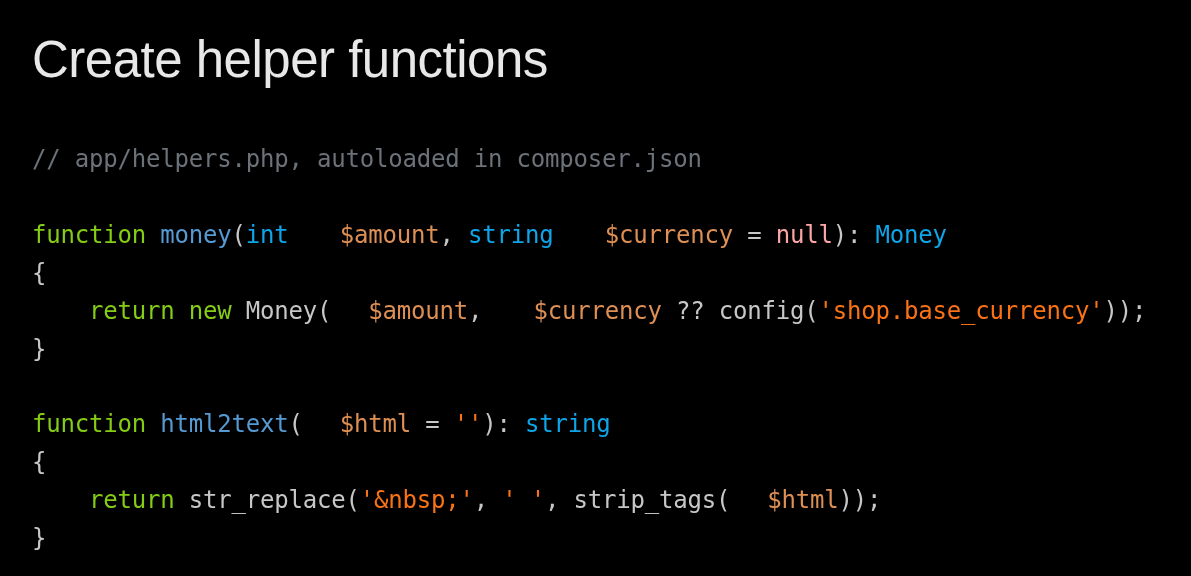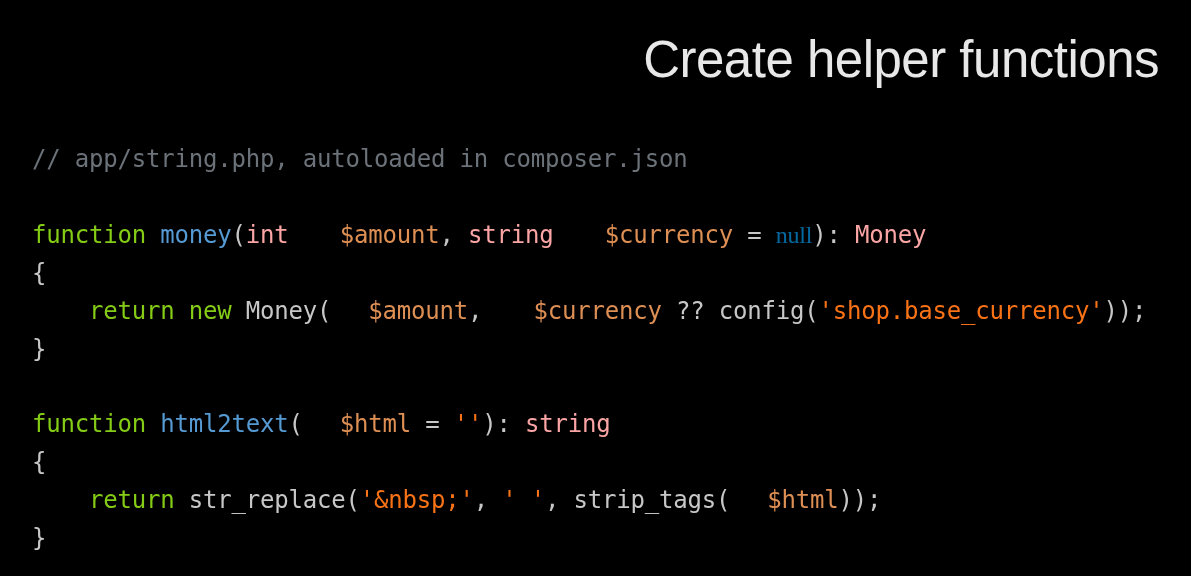--- a/index.html
+++ b/index.html
@@ -25,7 +25,7 @@
       color: #e8e8e8;
       font-size: 51px;
       font-weight: 500;
-      text-align: right;
+      text-align: left;
       letter-spacing: -0.5px;
       margin-bottom: 52px;
     }

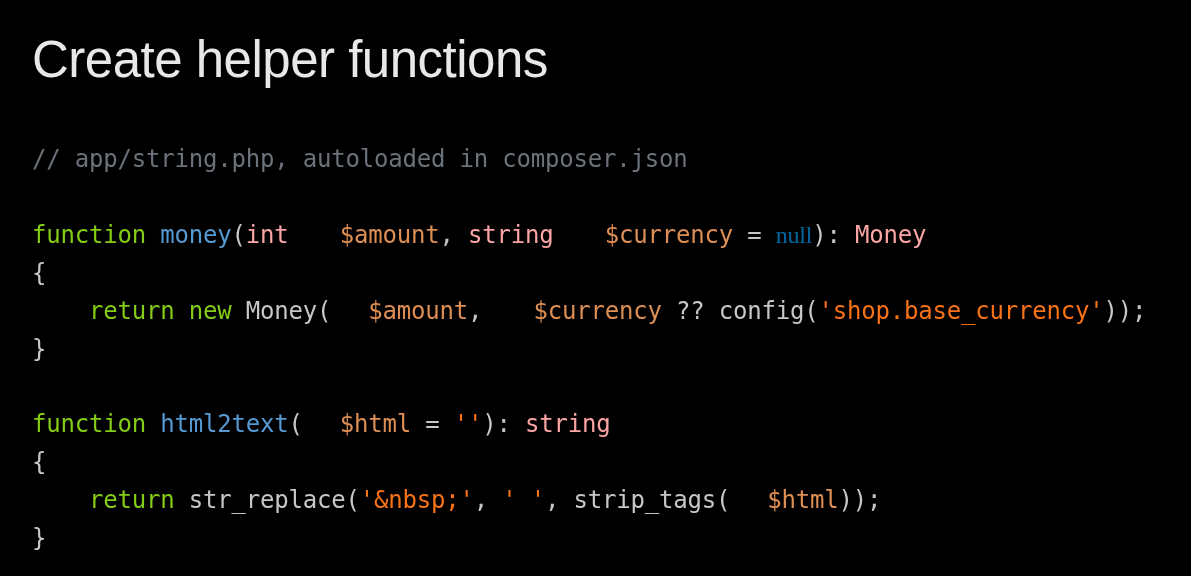--- a/index.html
+++ b/index.html
@@ -53,7 +53,7 @@
 <div class="slide">
   <h1 class="title">Create helper functions</h1>
 
-  <div class="code-block"><span class="comment">// app/string.php, autoloaded in composer.json</span>
+  <div class="code-block"><span class="comment">// app/helpers.php, autoloaded in composer.json</span>
 
 <span class="keyword">function</span> <span class="function-name">money</span><span class="punct">(</span><span class="type">int</span> <span class="variable">$amount</span><span class="punct">, </span><span class="type">string</span> <span class="variable">$currency</span><span class="punct"> = </span><span class="null">null</span><span class="punct">)</span><span class="punct">: </span><span class="type">Money</span>
 <span class="punct">{</span>

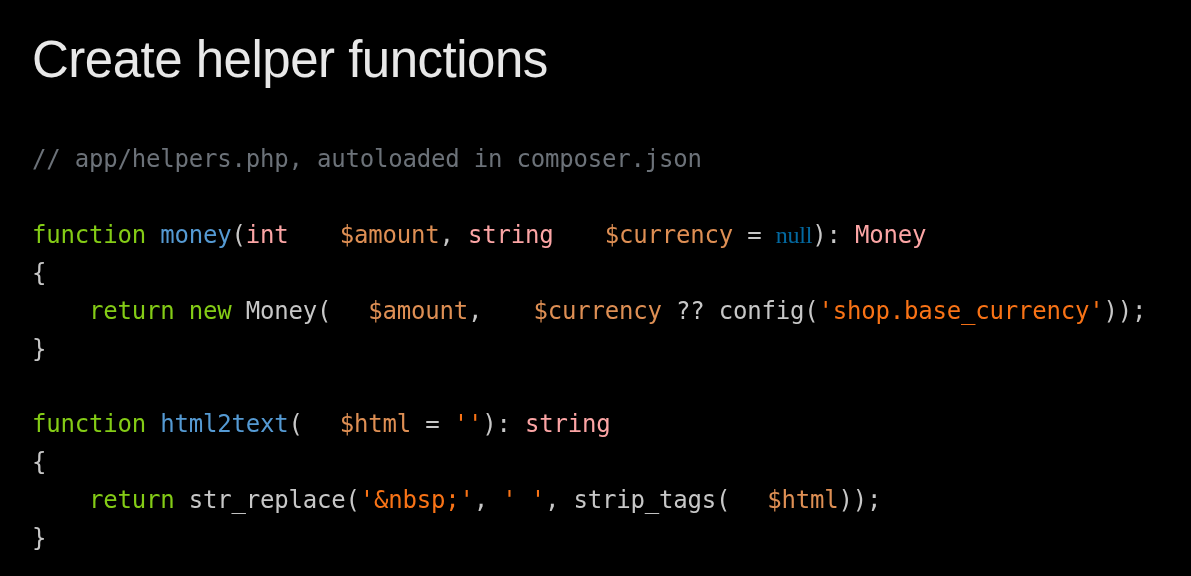--- a/index.html
+++ b/index.html
@@ -40,7 +40,7 @@
     .comment { color: #6c7279; }
     .keyword { color: #84cc16; }
     .function-name { color: #559ad3; }
-    .type { color: #fca5a5; }
+    .type { color: #0ea5e9; }
     .variable { color: #de8f54; margin-left: 37px; }
     .string { color: #f97316; }
     .null { color: #0369a1; font-family: Liberation Serif, serif; }

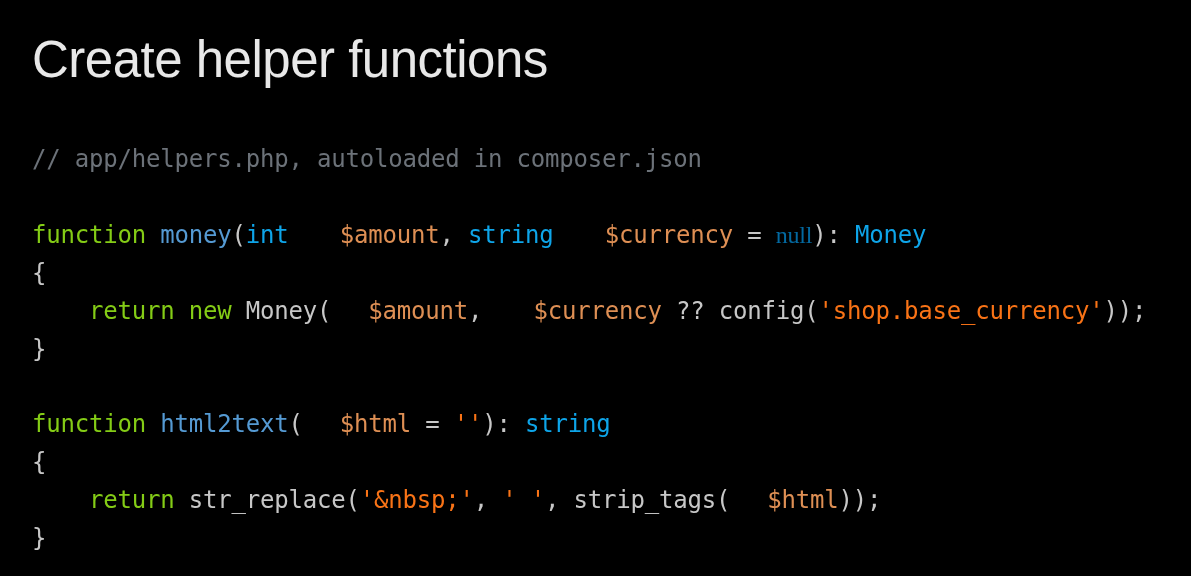--- a/index.html
+++ b/index.html
@@ -43,7 +43,7 @@
     .type { color: #0ea5e9; }
     .variable { color: #de8f54; margin-left: 37px; }
     .string { color: #f97316; }
-    .null { color: #0369a1; font-family: Liberation Serif, serif; }
+    .null { color: #fca5a5; }
     .punct { color: #c7c7c7; }
     .plain { color: #c7c7c7; }
   </style>

